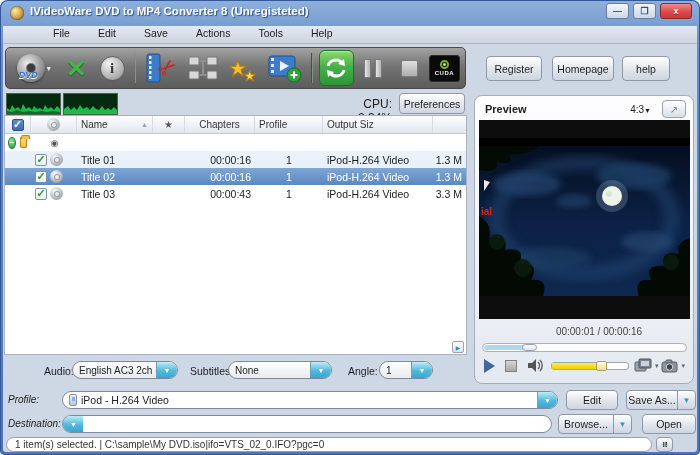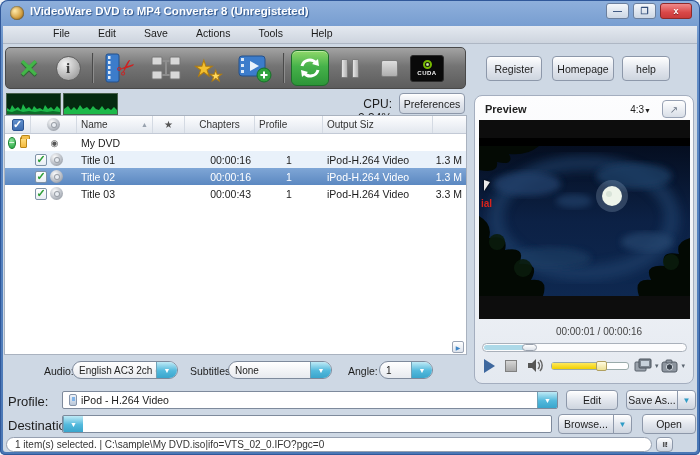--- a/index.html
+++ b/index.html
@@ -205,6 +205,12 @@
   </div>
 
   <div class="toolbar">
+    <div class="tbtn dvd-btn">
+      <div class="dvd-disc">
+        <span class="dvd-word">DVD</span>
+      </div>
+      <span class="dvd-caret">▾</span>
+    </div>
     <div class="tbtn" style="width:36px">
       <span class="x-glyph">✕</span>
     </div>

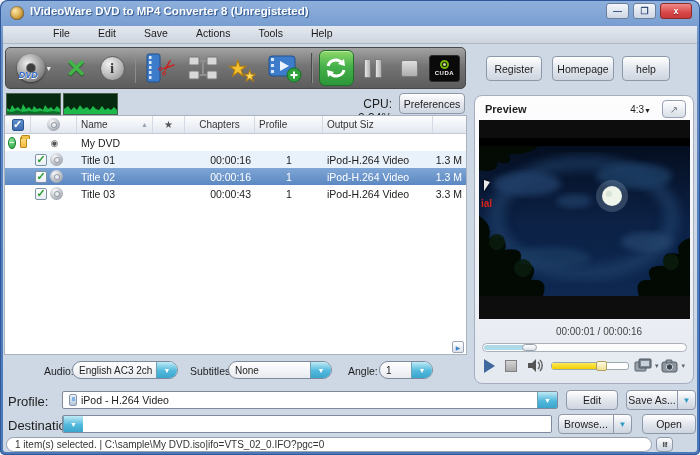--- a/index.html
+++ b/index.html
@@ -321,7 +321,6 @@
       <div class="cell-c">
           <span class="mini-dvd">◉</span>
         </div>
-      <div>My DVD</div>
       <div></div>
         <div></div>
         <div></div>

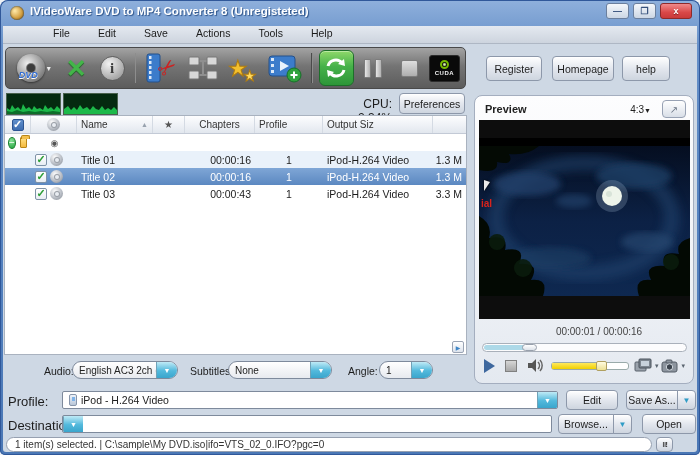--- a/index.html
+++ b/index.html
@@ -134,7 +134,7 @@
   .pv-video { position:absolute; left:4px; top:24px; width:211px; height:199px; background:#0d0d0d; overflow:hidden; }
   .pv-scene { position:absolute; left:0; top:26px; width:211px; height:150px; }
   .pv-blackbar { position:absolute; left:0; top:18px; width:211px; height:9px; background:#000; }
-  .watermark { position:absolute; left:2px; top:78px; color:#d6231c; font-size:10px; font-weight:bold; }
+  .watermark { position:absolute; left:2px; top:86px; color:#d6231c; font-size:10px; font-weight:bold; }
   .cursor-arrow { position:absolute; left:5px; top:60px; width:0; height:0;
     border-left:6px solid #e9e9e9; border-bottom:9px solid transparent; border-top:2px solid transparent;
     filter:drop-shadow(0 0 1px #000); }

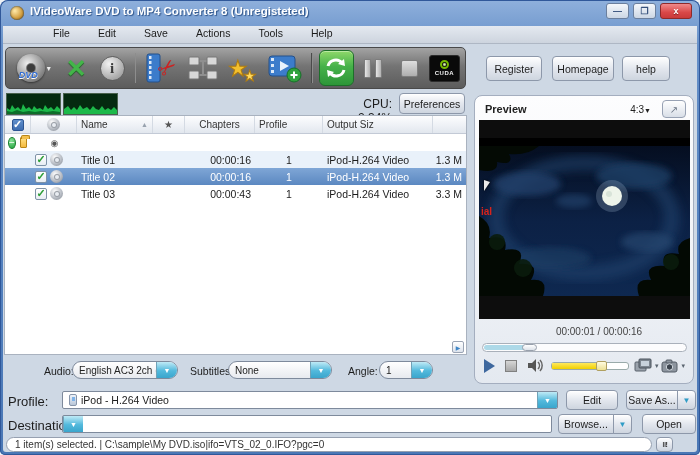--- a/index.html
+++ b/index.html
@@ -158,7 +158,7 @@
   .mini-car { color:#5a6470; font-size:7px; }
 
   
-  .out-label { position:absolute; left:8px; font-size:13px; color:#1d1d1d; }
+  .out-label { position:absolute; left:8px; font-size:10px; color:#1d1d1d;font-style:italic; }
   .opill { position:absolute; left:62px; height:18px; border:1px solid #7e8a9c; border-radius:2px;
     background:#fff; display:flex; align-items:center; overflow:hidden; }
   .opill .ptxt { flex:1; font-size:10.5px; color:#222; padding:0 6px; white-space:nowrap; overflow:hidden;

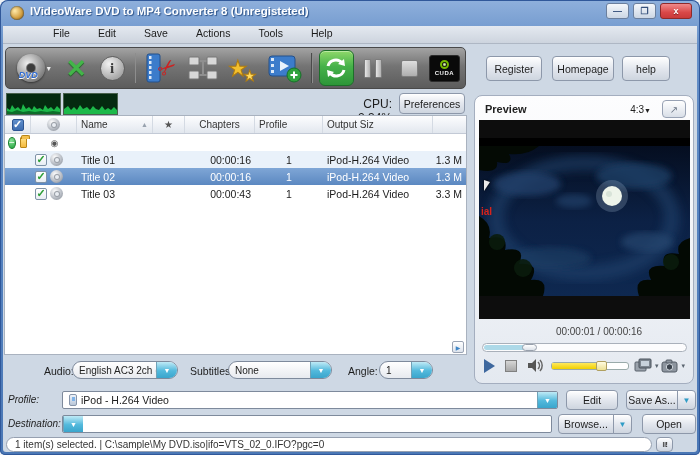--- a/index.html
+++ b/index.html
@@ -159,7 +159,7 @@
 
   
   .out-label { position:absolute; left:8px; font-size:10px; color:#1d1d1d;font-style:italic; }
-  .opill { position:absolute; left:62px; height:18px; border:1px solid #7e8a9c; border-radius:2px;
+  .opill { position:absolute; left:62px; height:18px; border:1px solid #7e8a9c; border-radius:9px;
     background:#fff; display:flex; align-items:center; overflow:hidden; }
   .opill .ptxt { flex:1; font-size:10.5px; color:#222; padding:0 6px; white-space:nowrap; overflow:hidden;
     display:flex; align-items:center; gap:4px; }

